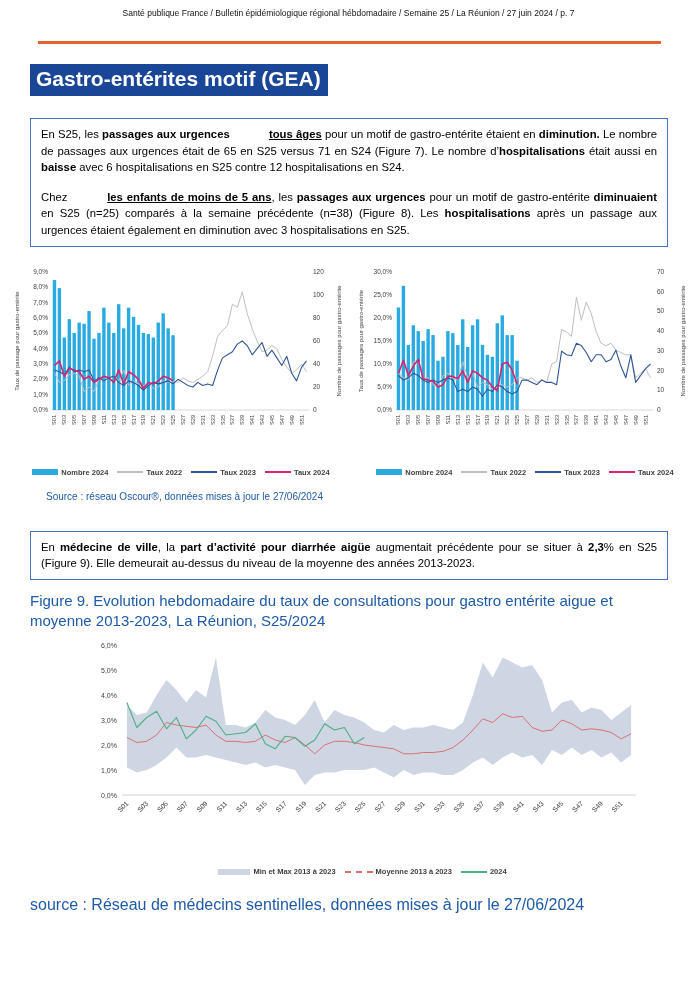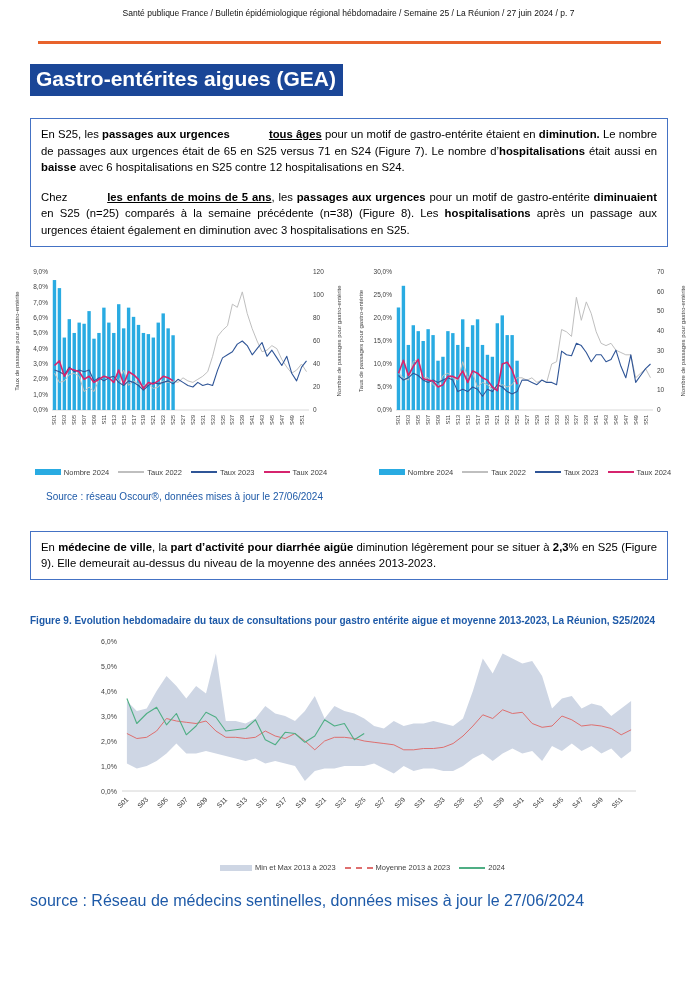--- a/index.html
+++ b/index.html
@@ -48,7 +48,7 @@
 <hr class="orange-rule">
 
 <div>
-  <div class="section-title">Gastro-entérites aigues (GEA)</div>
+  <div class="section-title">Gastro-entérites motif (GEA)</div>
 </div>
 
 <div class="textbox">

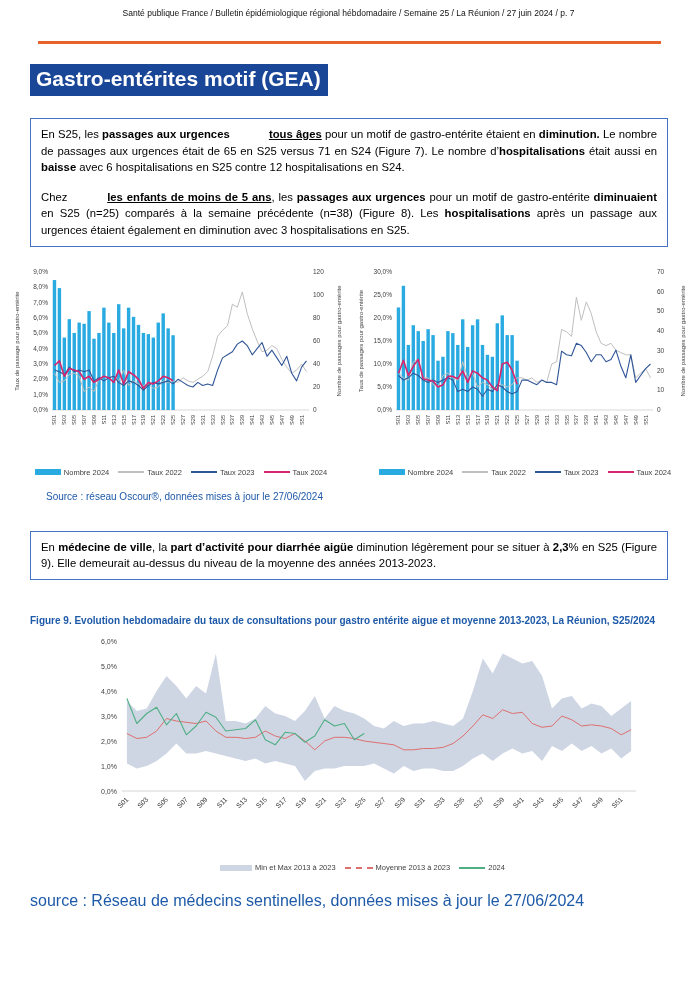--- a/index.html
+++ b/index.html
@@ -26,7 +26,7 @@
   .charts-row{display:flex;gap:6px;margin:4px 0 0 12px;}
   .chart-block{width:338px;}
   svg text{font-family:"Liberation Sans", sans-serif;}
-  .legend-row{display:flex;justify-content:center;align-items:flex-start;gap:9px;font-size:7.5px;color:#404040;margin-top:0px;}
+  .legend-row{display:flex;justify-content:center;align-items:flex-start;gap:9px;font-size:7.5px;color:#404040;margin-top:0px;font-weight:bold;}
   .legend-item{display:flex;align-items:center;gap:3px;white-space:nowrap;}
   .sw{display:inline-block;}
   .sw-bar{width:26px;height:6px;}

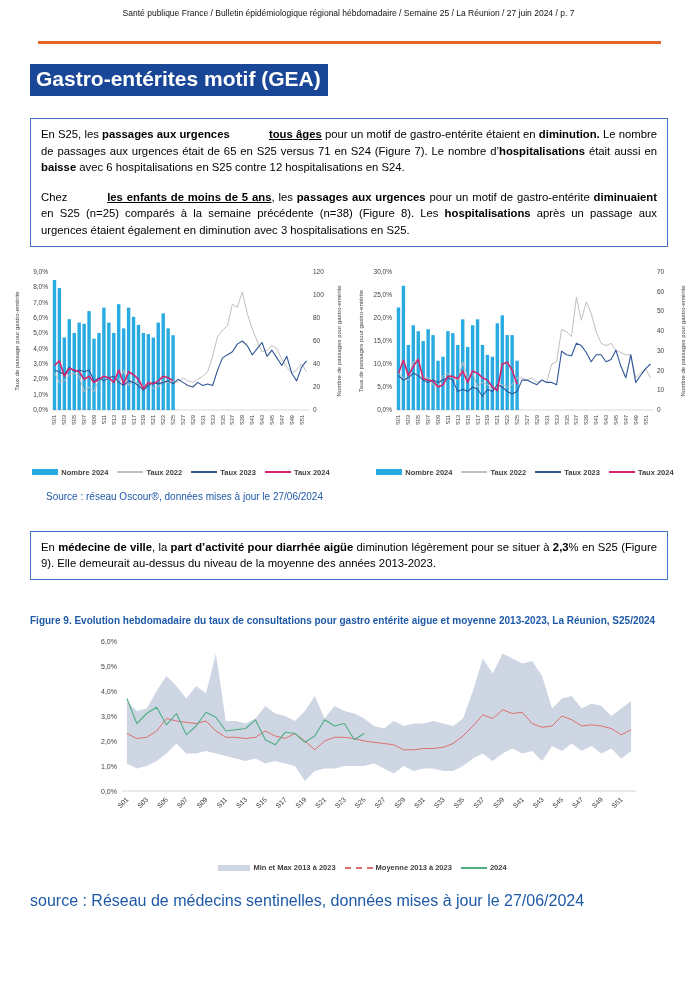--- a/index.html
+++ b/index.html
@@ -267,7 +267,7 @@
 <div class="source-oscour">Source : réseau Oscour®, données mises à jour le 27/06/2024</div>
 
 <div class="textbox box2">
-  <p><span>En </span><span class="b">médecine de ville</span><span>, la </span><span class="b">part d’activité pour diarrhée aigüe</span><span> diminution légèrement pour se situer à </span><span class="b">2,3</span><span>% en S25 (Figure 9). Elle demeurait au-dessus du niveau de la moyenne des années 2013-2023.</span></p>
+  <p><span>En </span><span class="b">médecine de ville</span><span>, la </span><span class="b">part d’activité pour diarrhée aigüe</span><span> augmentait précédente pour se situer à </span><span class="b">2,3</span><span>% en S25 (Figure 9). Elle demeurait au-dessus du niveau de la moyenne des années 2013-2023.</span></p>
 </div>
 
 <div class="fig9-title">Figure 9. Evolution hebdomadaire du taux de consultations pour gastro entérite aigue et moyenne 2013-2023, La Réunion, S25/2024</div>

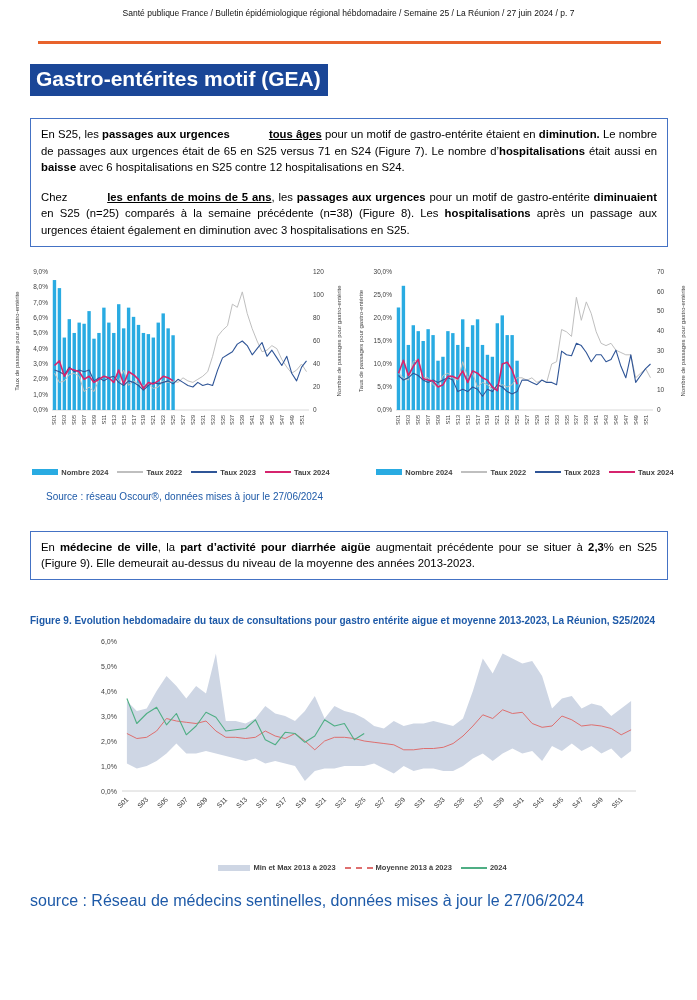--- a/index.html
+++ b/index.html
@@ -35,7 +35,7 @@
   .sw-dash{width:28px;height:0;border-top:2px dashed;}
   .source-oscour{margin:14px 0 0 46px;color:#1E5AA8;font-weight:normal;font-size:10px;}
   .box2{margin-top:29px;}
-  .fig9-title{margin:34px 29px 0 30px;color:#1E5AA8;font-weight:bold;font-size:10px;line-height:1.35;}
+  .fig9-title{margin:11px 29px 0 30px;color:#1E5AA8;font-weight:normal;font-size:15px;line-height:1.35;}
   .fig9-wrap{margin:6px 0 0 80px;}
   .fig9-legend{margin-top:14px;margin-left:80px;width:565px;}
   .source-sentinelles{margin:20px 0 0 30px;color:#1E5AA8;font-weight:normal;font-size:16px;}

